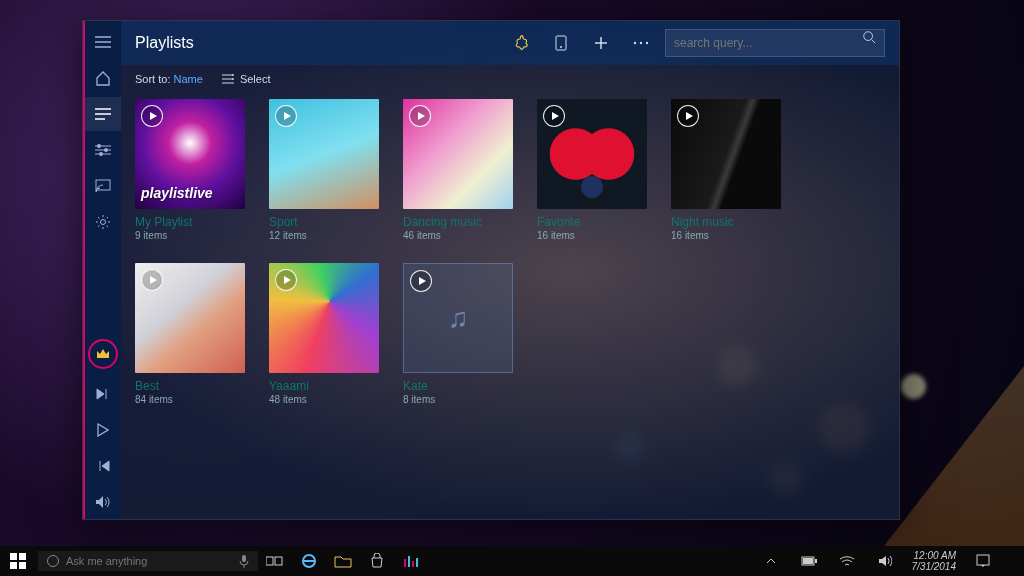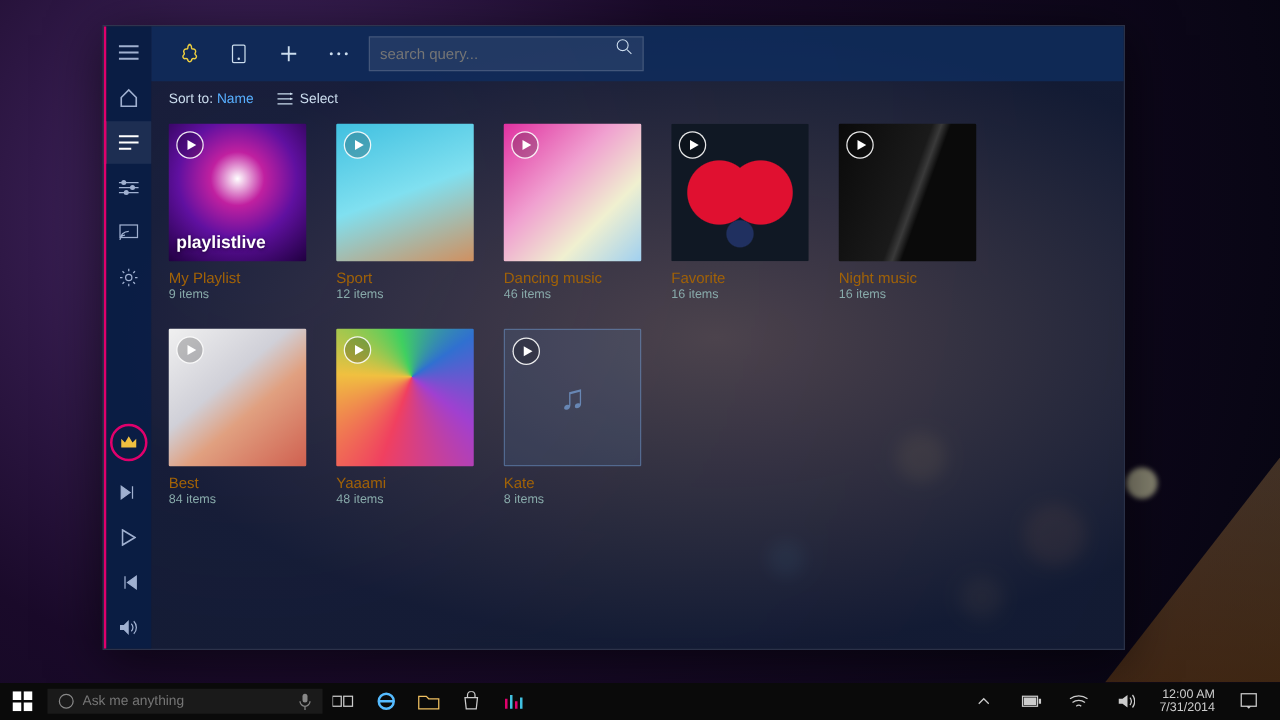--- a/index.html
+++ b/index.html
@@ -205,6 +205,7 @@
 
     <div class="main">
       <div class="header">
+        <div class="h-title">Playlists</div>
         <div class="h-ic">
           <svg width="18" height="18" viewBox="0 0 24 24">
               <path d="M12 2c2 0 3 2 3 4 0 1 1 1 2 1 2 0 3 2 2 4-1 1 0 2 1 3 1 2-1 4-3 3-1 0-2 1-2 2-1 2-3 2-4 0 0-1-1-2-2-2-2 1-4-1-3-3 1-1 2-2 1-3-1-2 0-4 2-4 1 0 2 0 2-1 0-2 1-4 3-4z" fill="none" stroke="#f0d040" stroke-width="1.5"></path>

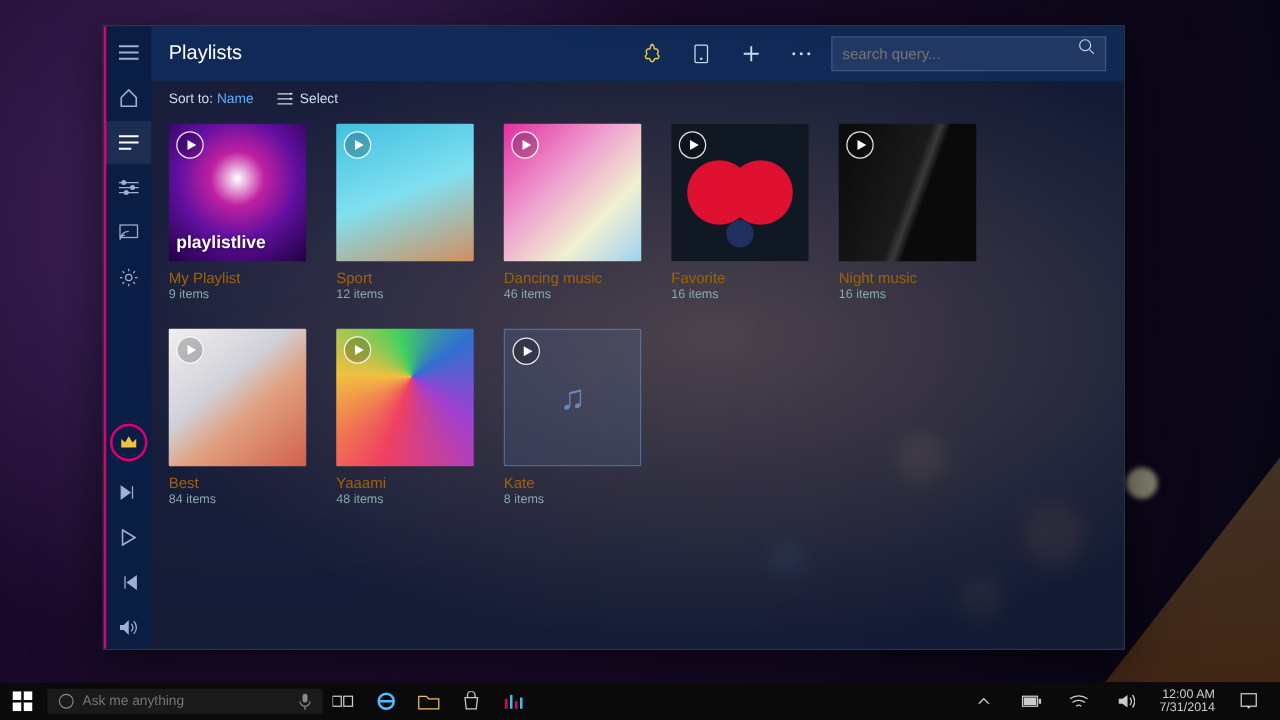--- a/index.html
+++ b/index.html
@@ -102,7 +102,7 @@
 .art6 { background: linear-gradient(140deg, #f0f0f0 0%, #d0d0d8 40%, #e0a080 60%, #d06050 100%); }
 .art7 { background: conic-gradient(from 200deg at 55% 35%, #f04060, #f0c040, #40d060, #3070d0, #a040d0, #f04060); }
 .overlay-text { position: absolute; bottom: 8px; left: 6px; color: #fff;
-  font-weight: 600; font-size: 14px; text-shadow: 0 1px 3px rgba(0,0,0,0.6); }
+  font-weight: 600; font-size: 14px; text-shadow: 0 1px 3px rgba(0,0,0,0.6); font-style: italic; }
 
 .taskbar {
   position: absolute; bottom: 0; left: 0; right: 0; height: 30px;

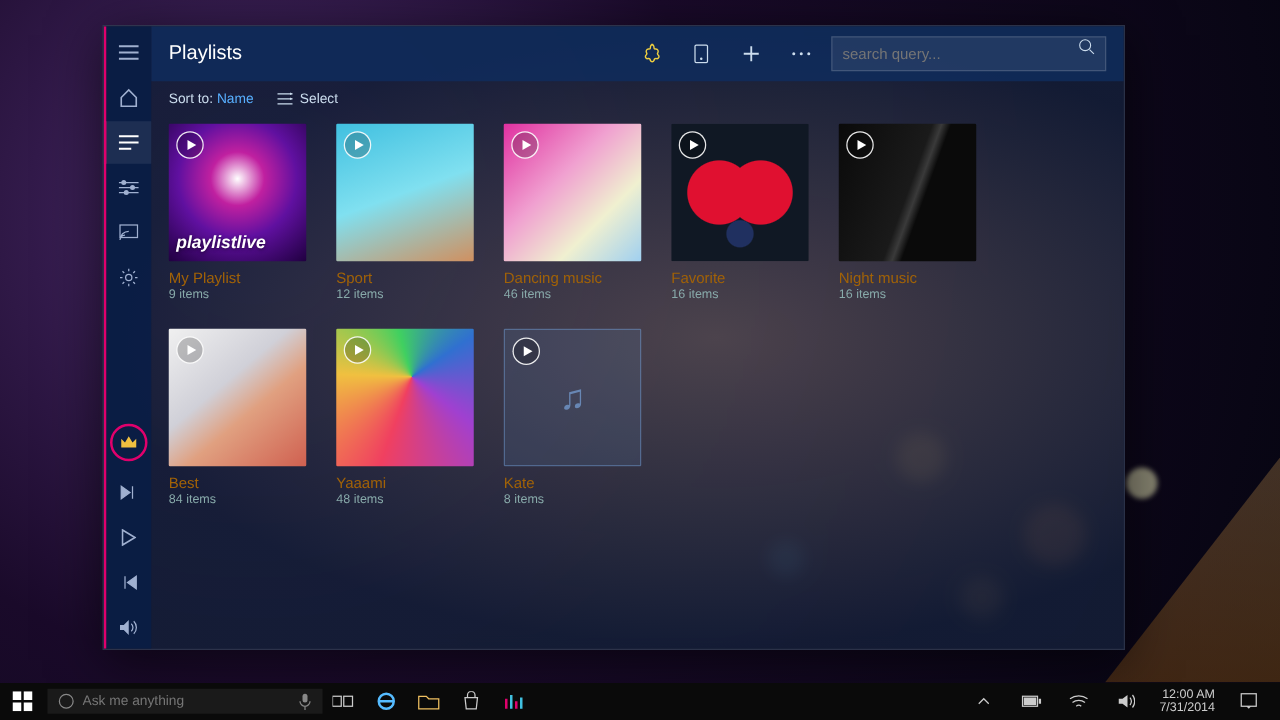--- a/index.html
+++ b/index.html
@@ -88,7 +88,7 @@
   background: rgba(0,0,0,0.2); }
 .playbtn::after { content: ''; border-left: 7px solid #fff; border-top: 4px solid transparent;
   border-bottom: 4px solid transparent; margin-left: 2px; }
-.card-title { font-size: 12px; color: #a16207; margin-top: 6px; }
+.card-title { font-size: 12px; color: #0f766e; margin-top: 6px; }
 .card-sub { font-size: 10px; color: #8aa; margin-top: 1px; }
 
 

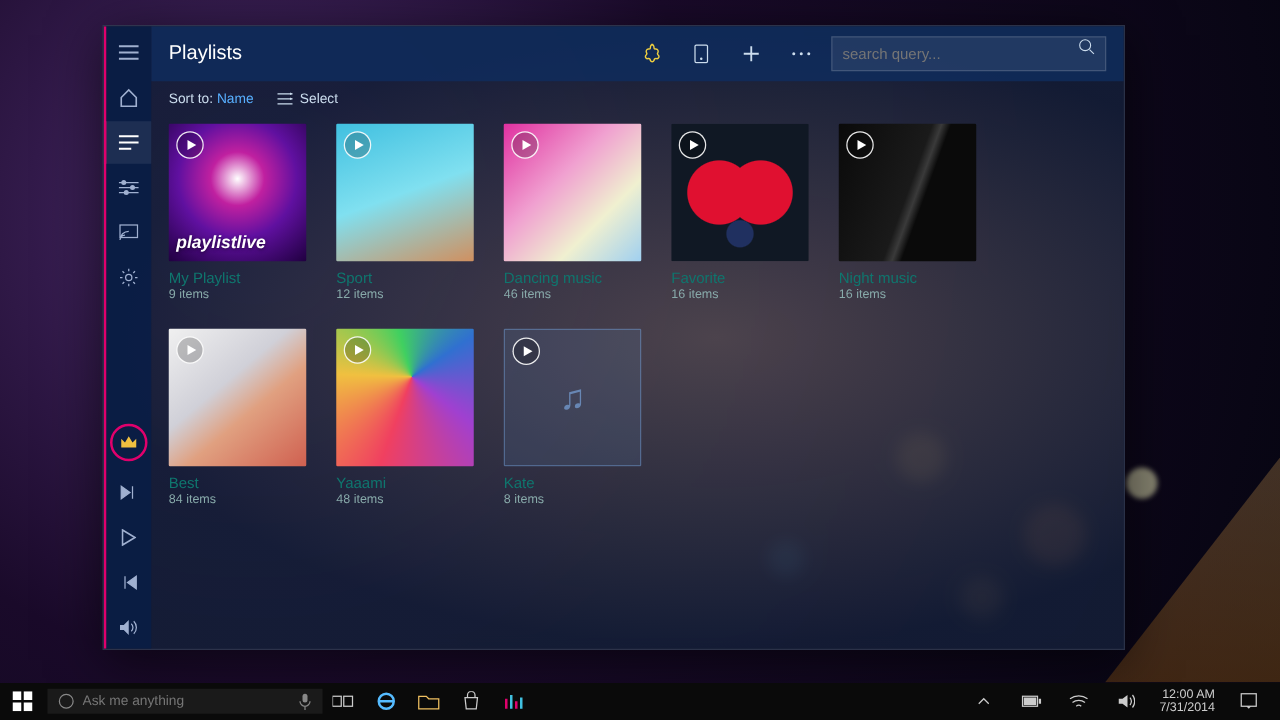--- a/index.html
+++ b/index.html
@@ -118,7 +118,7 @@
 .task-ic { width: 34px; height: 30px; display: flex; align-items: center;
   justify-content: center; color: #ccc; }
 .task-spacer { flex: 1; }
-.tray { display: flex; align-items: center; gap: 4px; padding-right: 8px; }
+.tray { display: flex; align-items: center; gap: 4px; padding-right: 24px; font-style: italic; }
 .clock { text-align: right; font-size: 10px; line-height: 11px; padding: 0 6px; }
 
 svg { display: block; }

